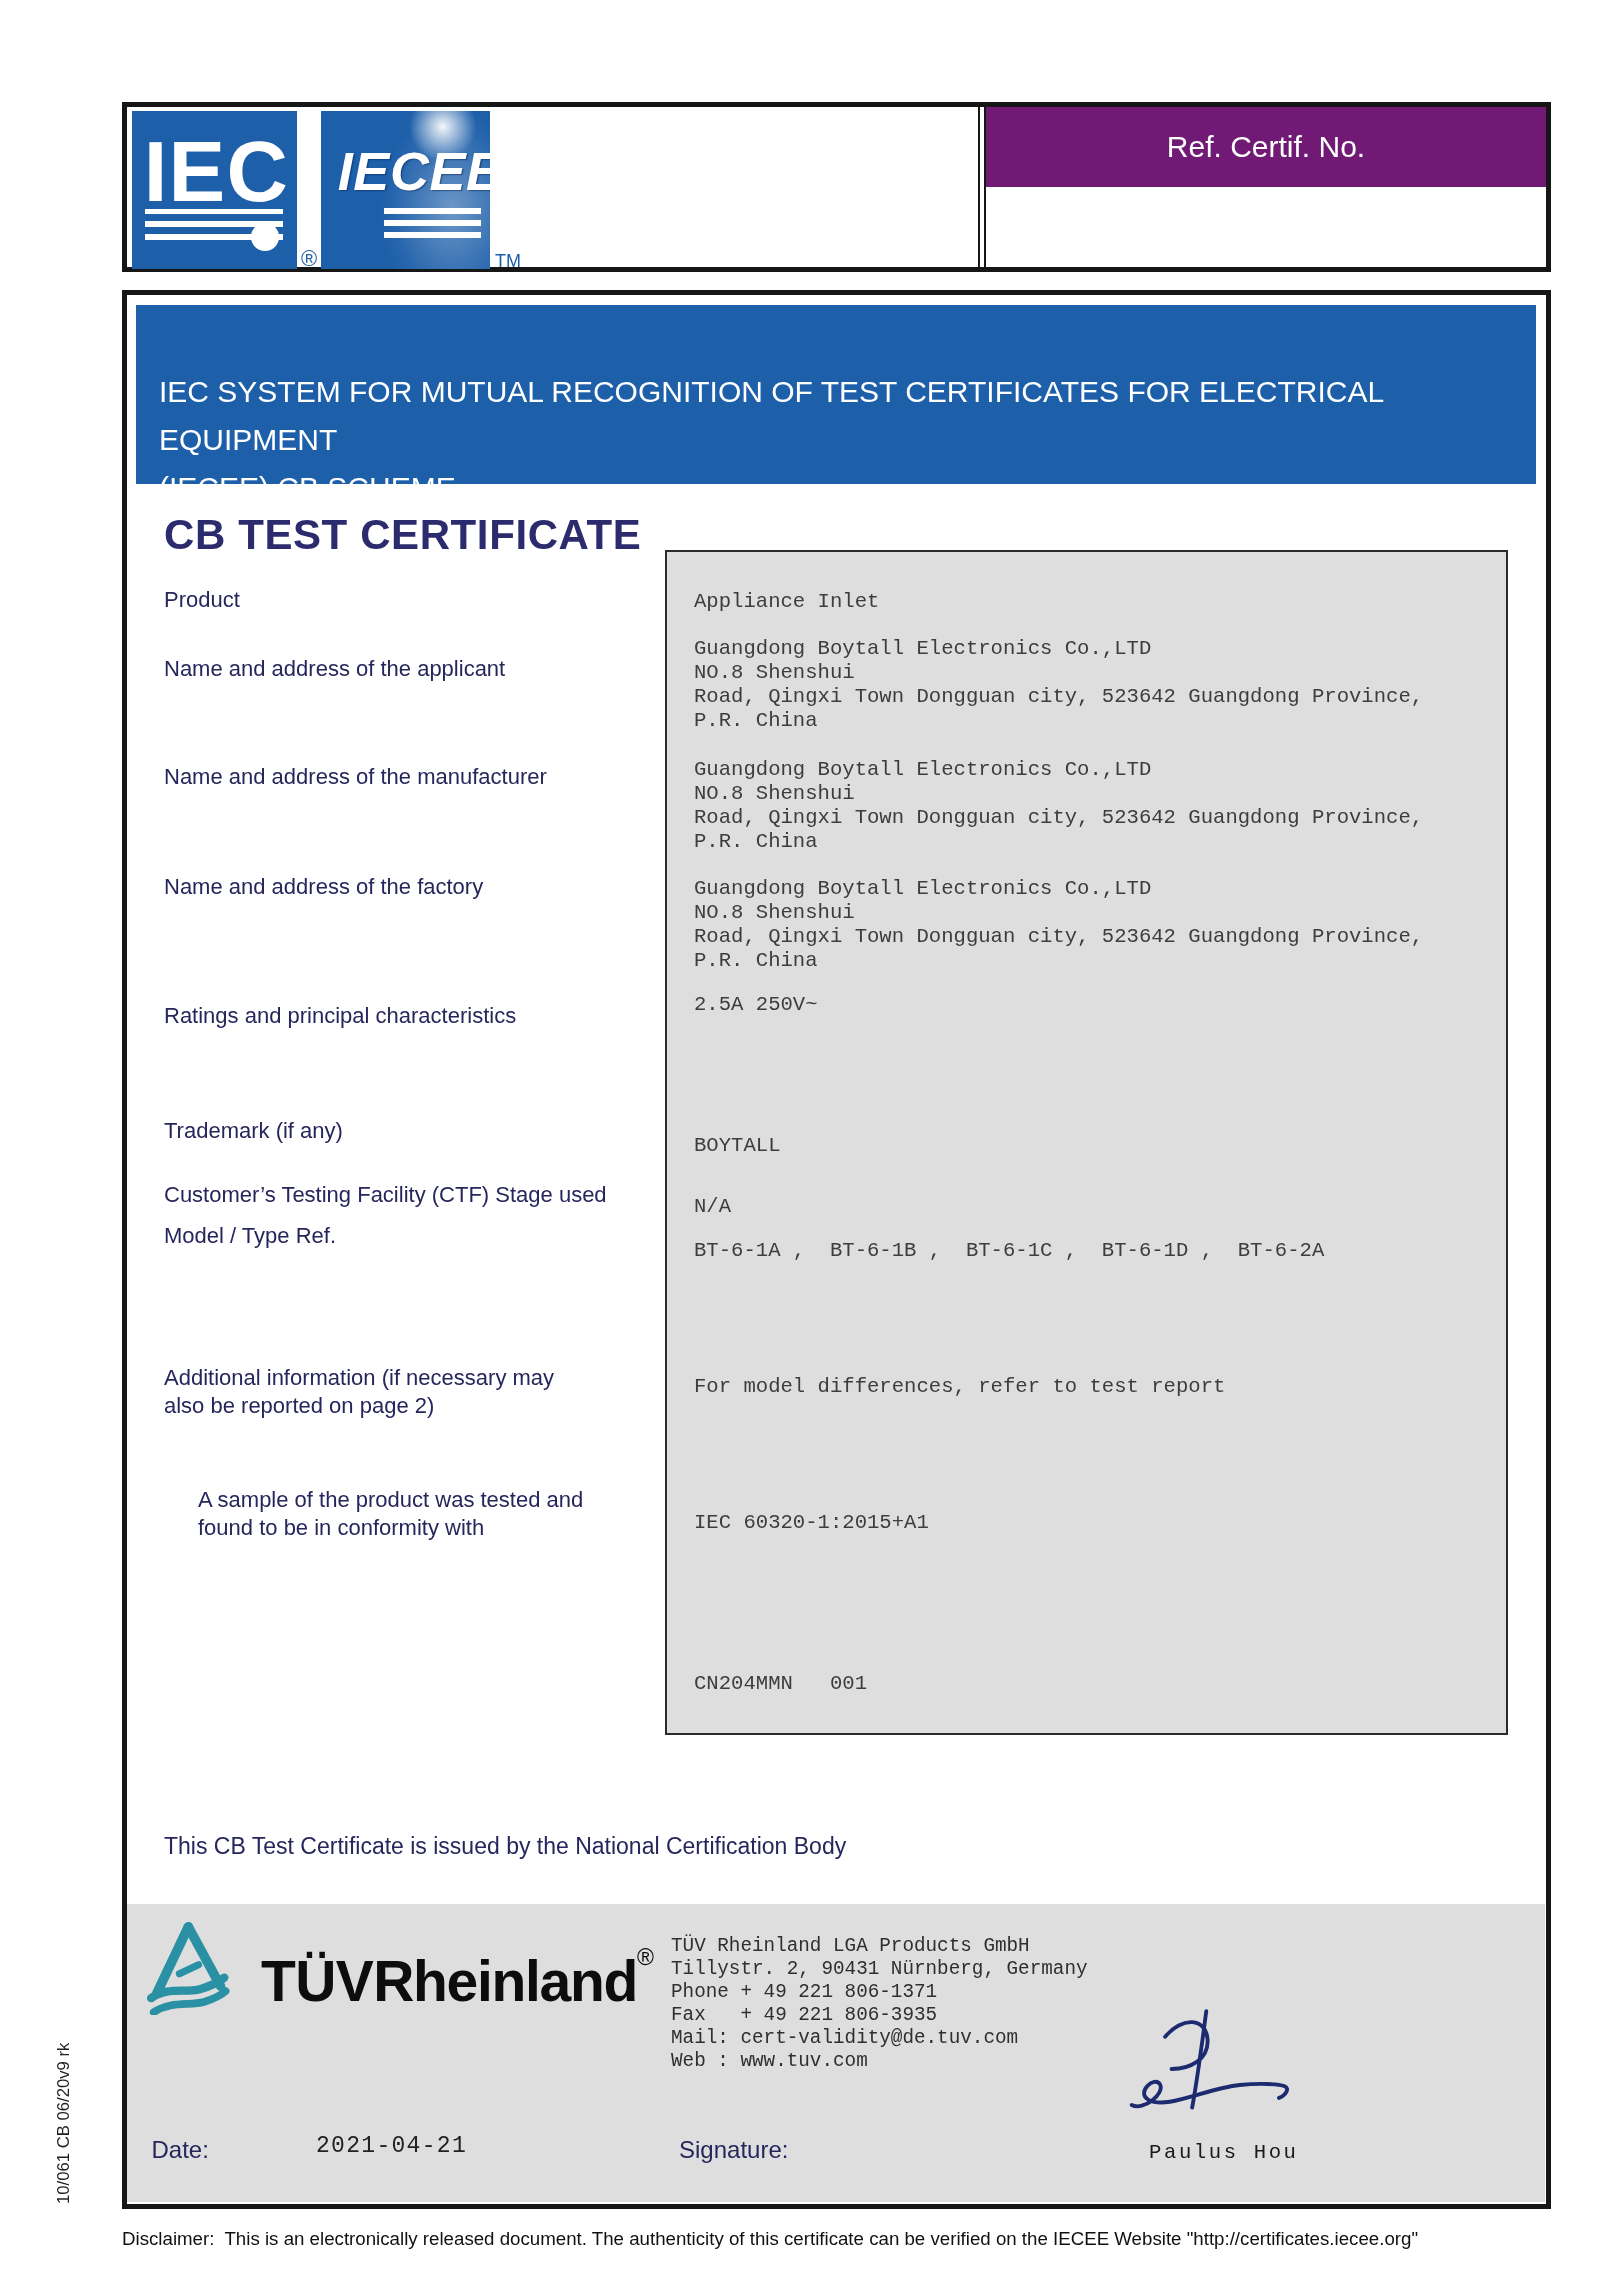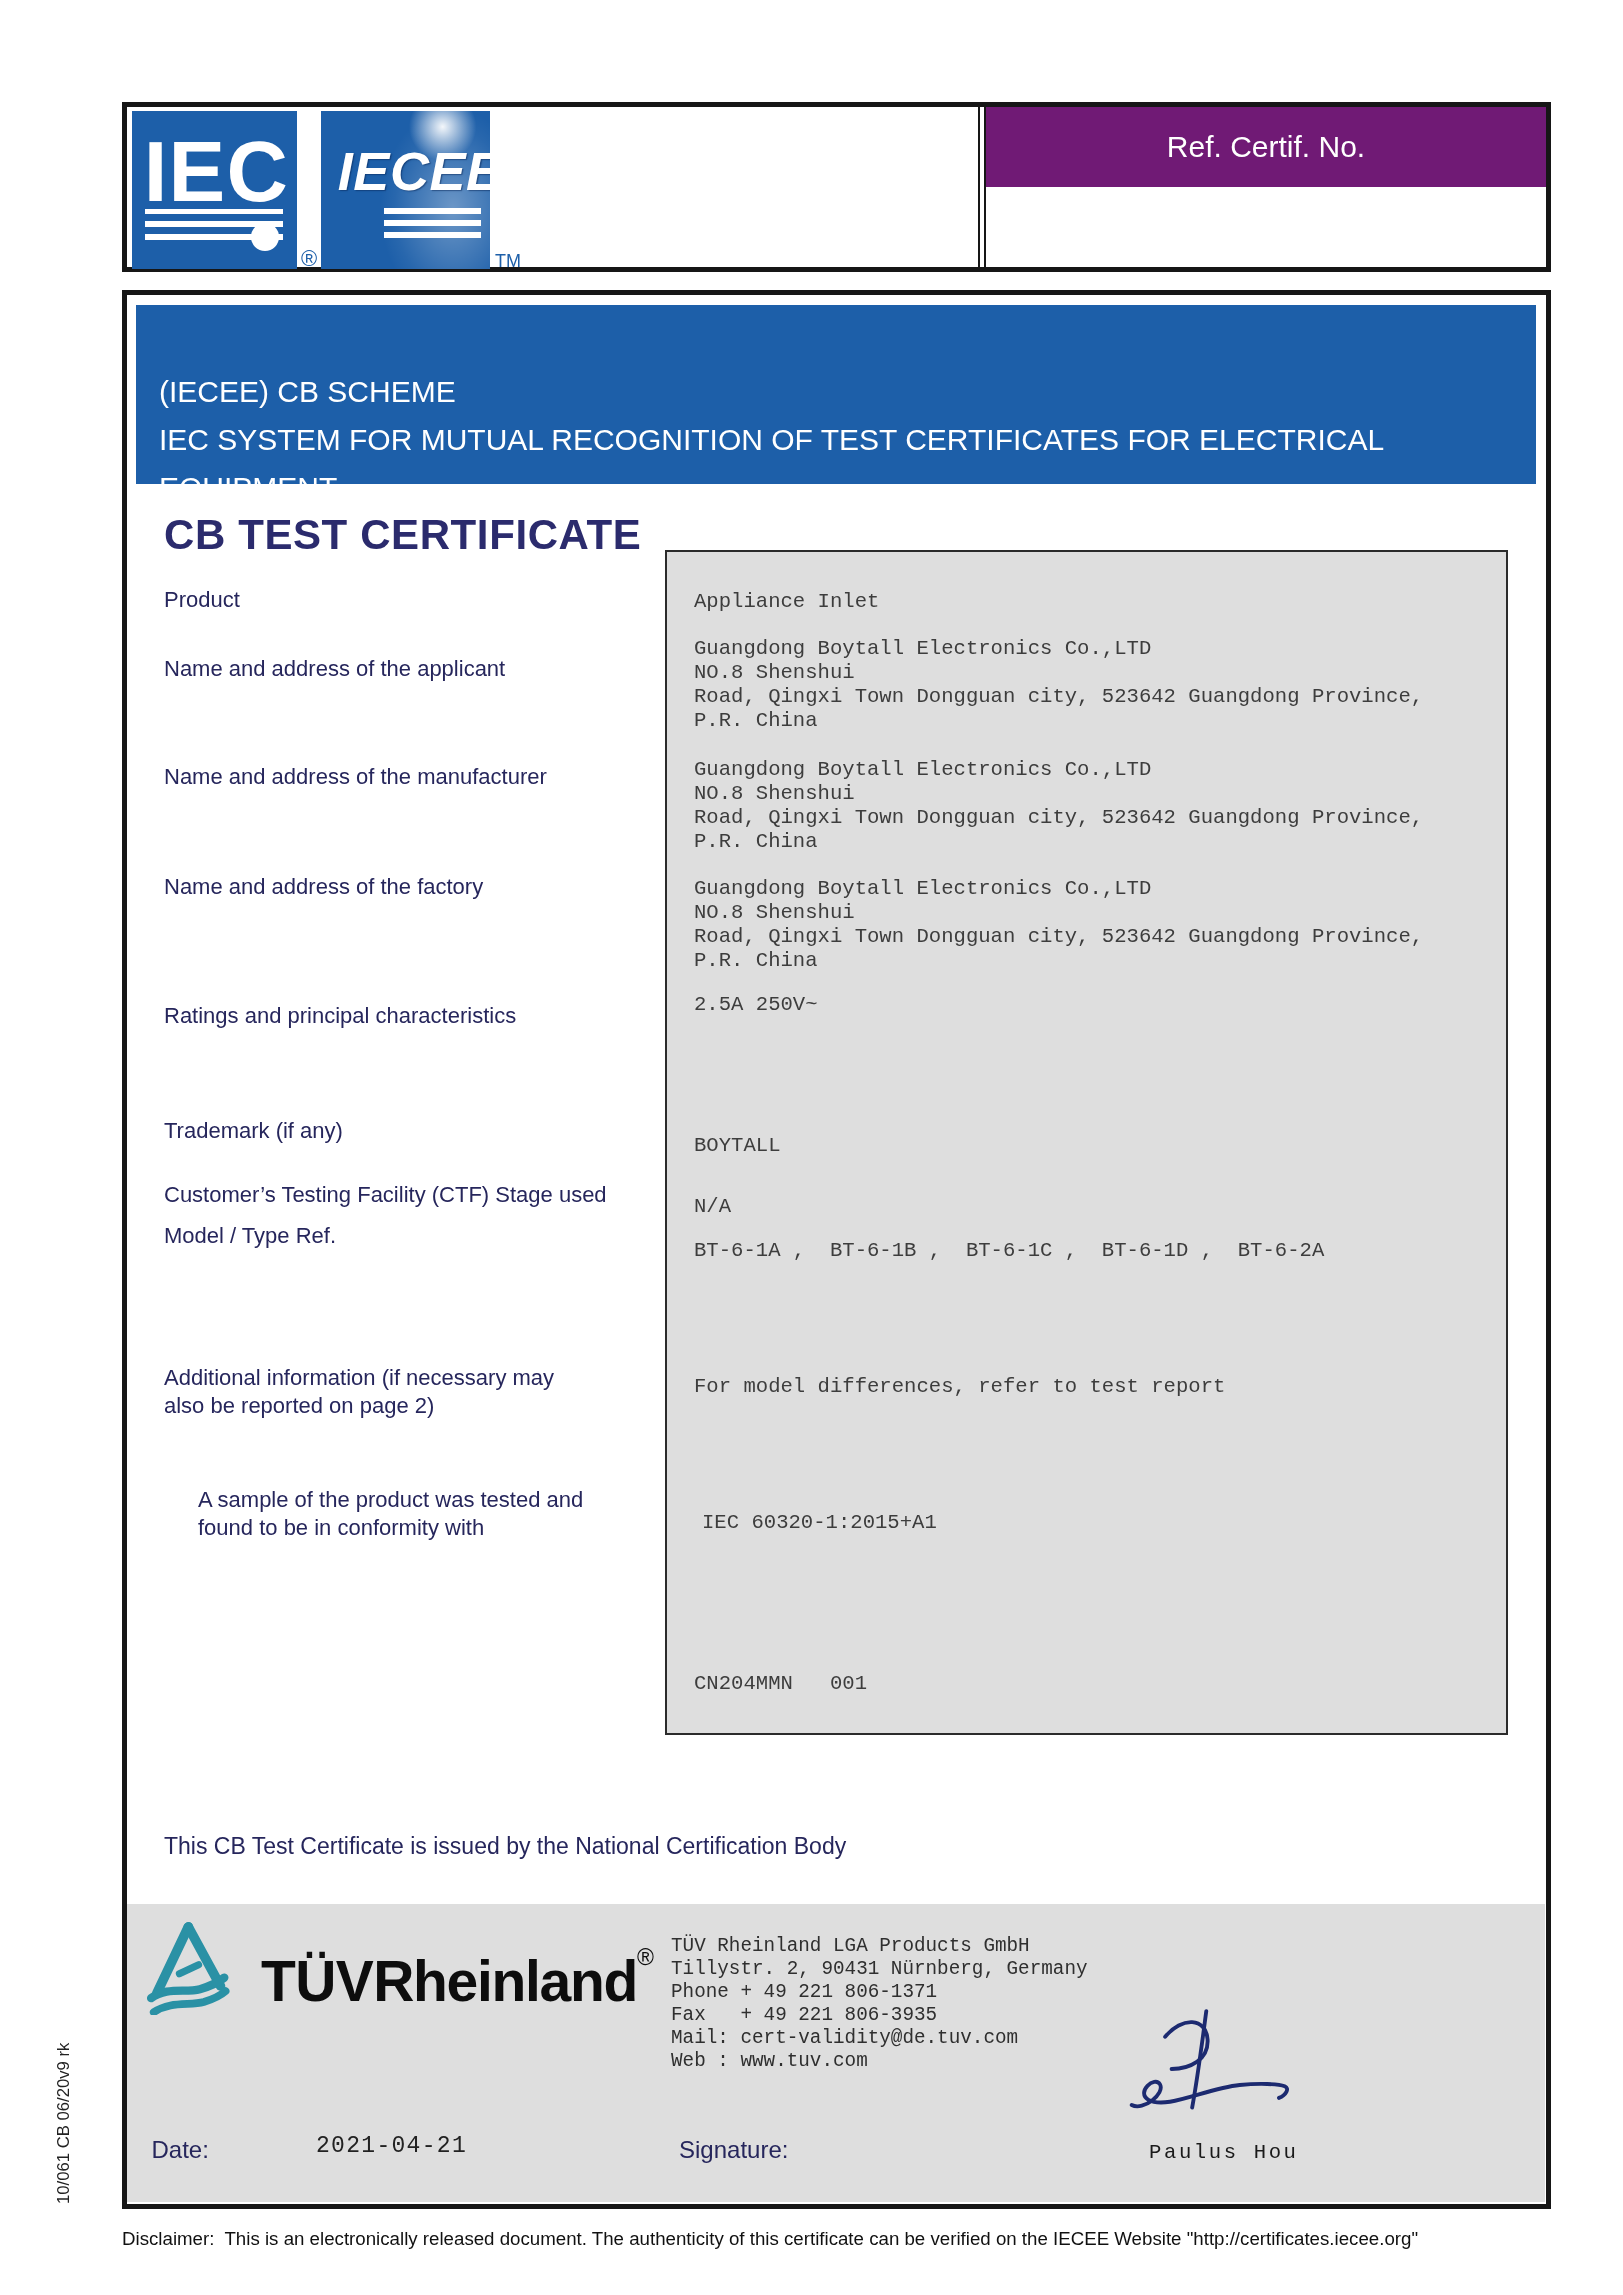--- a/index.html
+++ b/index.html
@@ -182,8 +182,8 @@
   <div class="main-box">
 
     <div class="banner">
+      <div>IEC SYSTEM FOR MUTUAL RECOGNITION OF TEST CERTIFICATES FOR ELECTRICAL EQUIPMENT</div>
       <div>(IECEE) CB SCHEME</div>
-      <div>IEC SYSTEM FOR MUTUAL RECOGNITION OF TEST CERTIFICATES FOR ELECTRICAL EQUIPMENT</div>
     </div>
 
     <div class="doc-title">CB TEST CERTIFICATE</div>

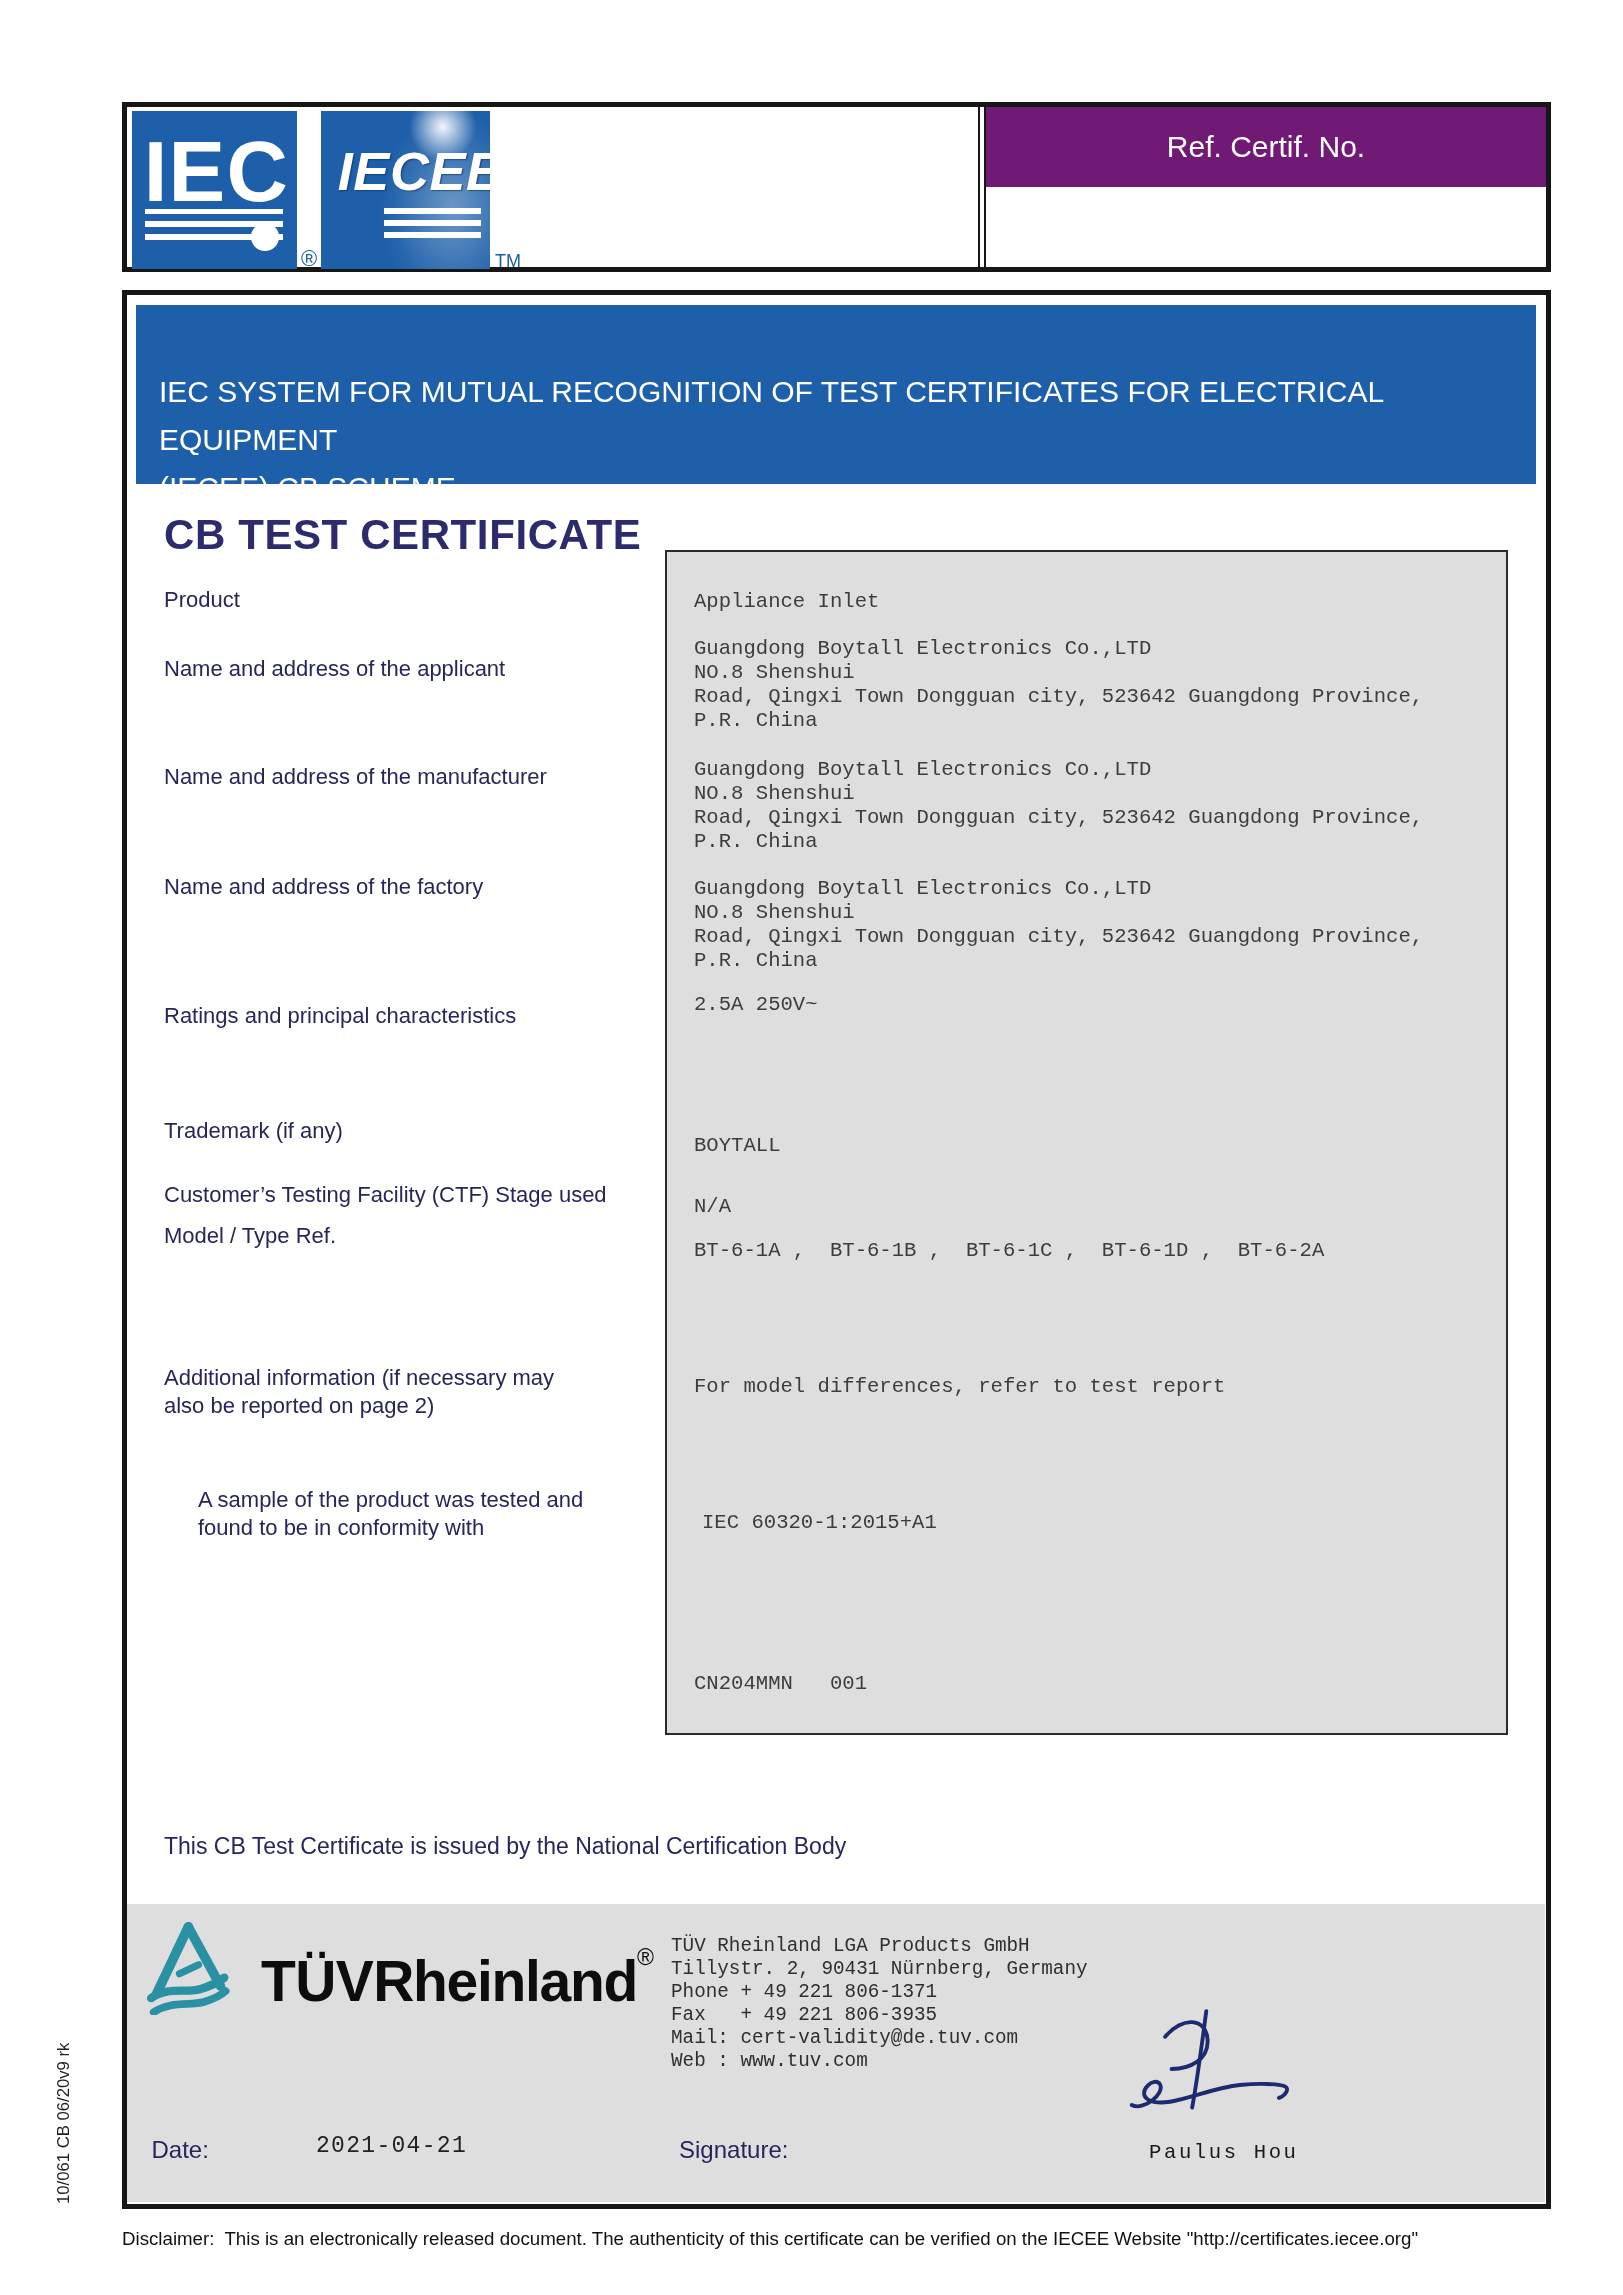--- a/index.html
+++ b/index.html
@@ -98,7 +98,7 @@
   .lab-6{top:886px;} .val-6{top:900px;}
   .lab-7{top:927px;} .val-7{top:944px;}
   .lab-8{top:1069px;} .val-8{top:1080px;}
-  .lab-9{top:1191px;margin-left:34px;} .val-9{top:1216px;margin-left:8px;}
+  .lab-9{top:1191px;margin-left:34px;} .val-9{top:1216px;}
   .lab-10{top:1326px;} .val-10{top:1377px;}
   .issued-line{
     position:absolute; left:37px; top:1538px; color:#26265c; font-size:23px;

